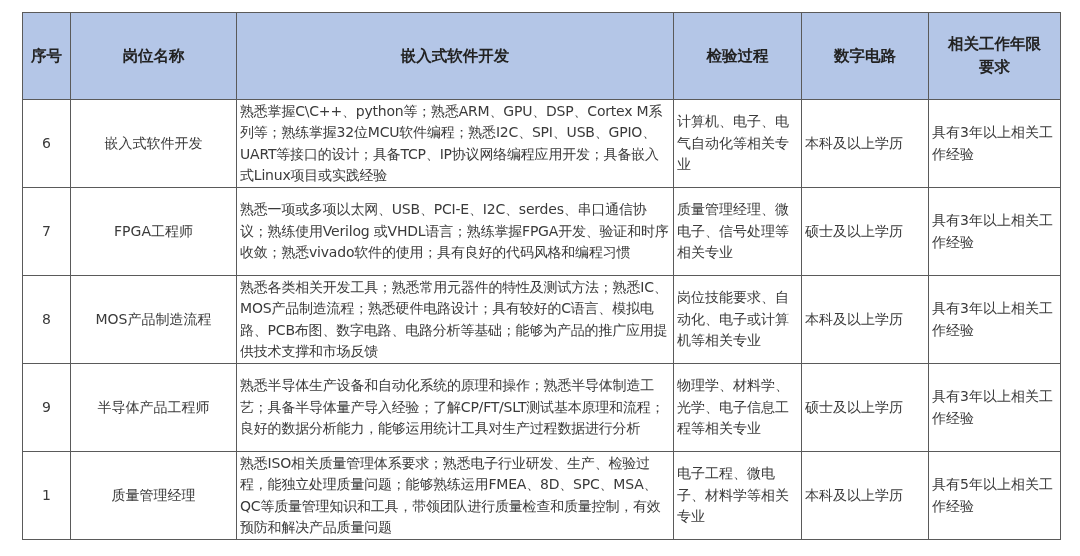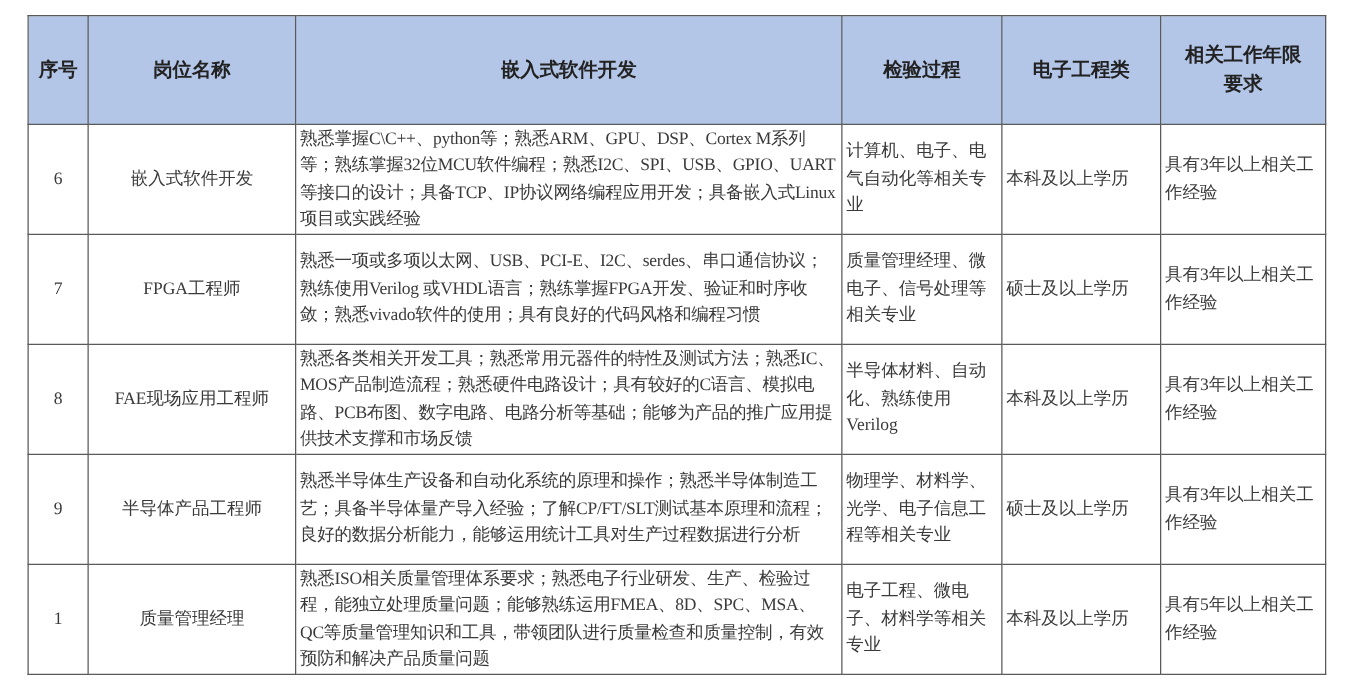--- a/index.html
+++ b/index.html
@@ -6,7 +6,7 @@
   body { width:1080px; height:556px; position:relative; overflow:hidden;
          font-family:"DejaVu Sans","Liberation Sans",sans-serif; color:#333333; }
   table.jobs { position:absolute; left:22px; top:12px; border-collapse:collapse;
-               table-layout:fixed; width:1038px;font-family:Liberation Serif, serif; }
+               table-layout:fixed; width:1038px; }
   table.jobs td, table.jobs th { border:1.5px solid #5a5a5a; padding:0 3px; }
   table.jobs th { background:#b4c6e7; font-weight:bold; font-size:15.5px; color:#222;
                   text-align:center; height:86px; line-height:23px; }

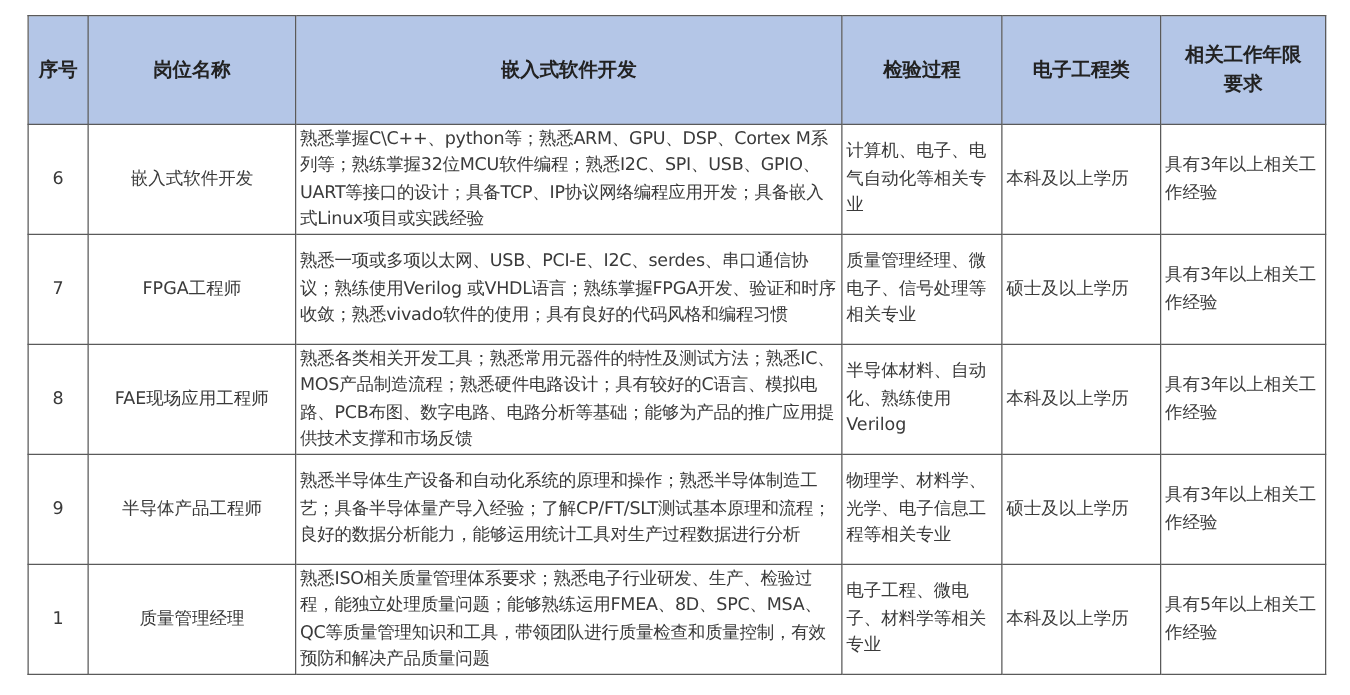--- a/index.html
+++ b/index.html
@@ -34,7 +34,7 @@
       <th>岗位名称</th>
       <th>嵌入式软件开发</th>
       <th>检验过程</th>
-      <th>电子工程类</th>
+      <th>数字电路</th>
       <th style="padding:0 14px;">相关工作年限要求</th>
     </tr>
   </thead>

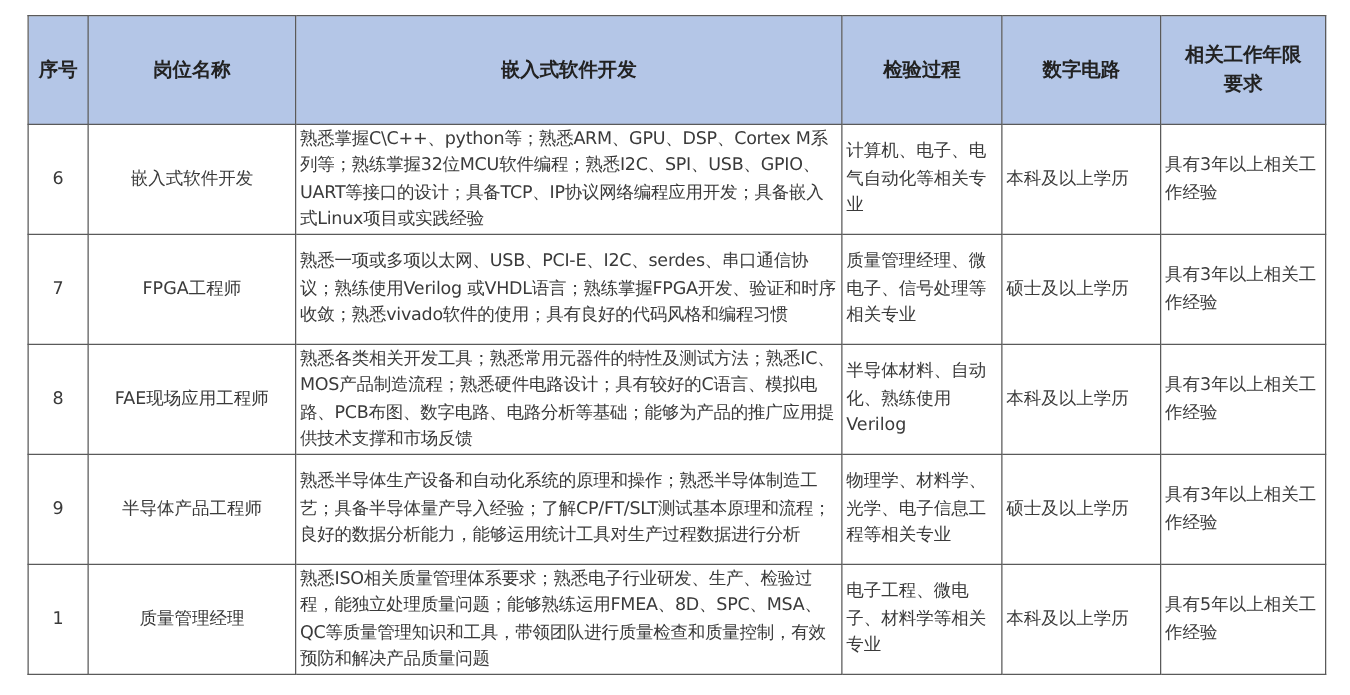--- a/index.html
+++ b/index.html
@@ -59,7 +59,7 @@
       <td class="c-center">8</td>
       <td class="c-center">FAE现场应用工程师</td>
       <td class="c-left skills">熟悉各类相关开发工具；熟悉常用元器件的特性及测试方法；熟悉IC、MOS产品制造流程；熟悉硬件电路设计；具有较好的C语言、模拟电路、PCB布图、数字电路、电路分析等基础；能够为产品的推广应用提供技术支撑和市场反馈</td>
-      <td class="c-left">半导体材料、自动化、熟练使用Verilog</td>
+      <td class="c-left">岗位技能要求、自动化、电子或计算机等相关专业</td>
       <td class="c-left">本科及以上学历</td>
       <td class="c-left">具有3年以上相关工作经验</td>
     </tr>

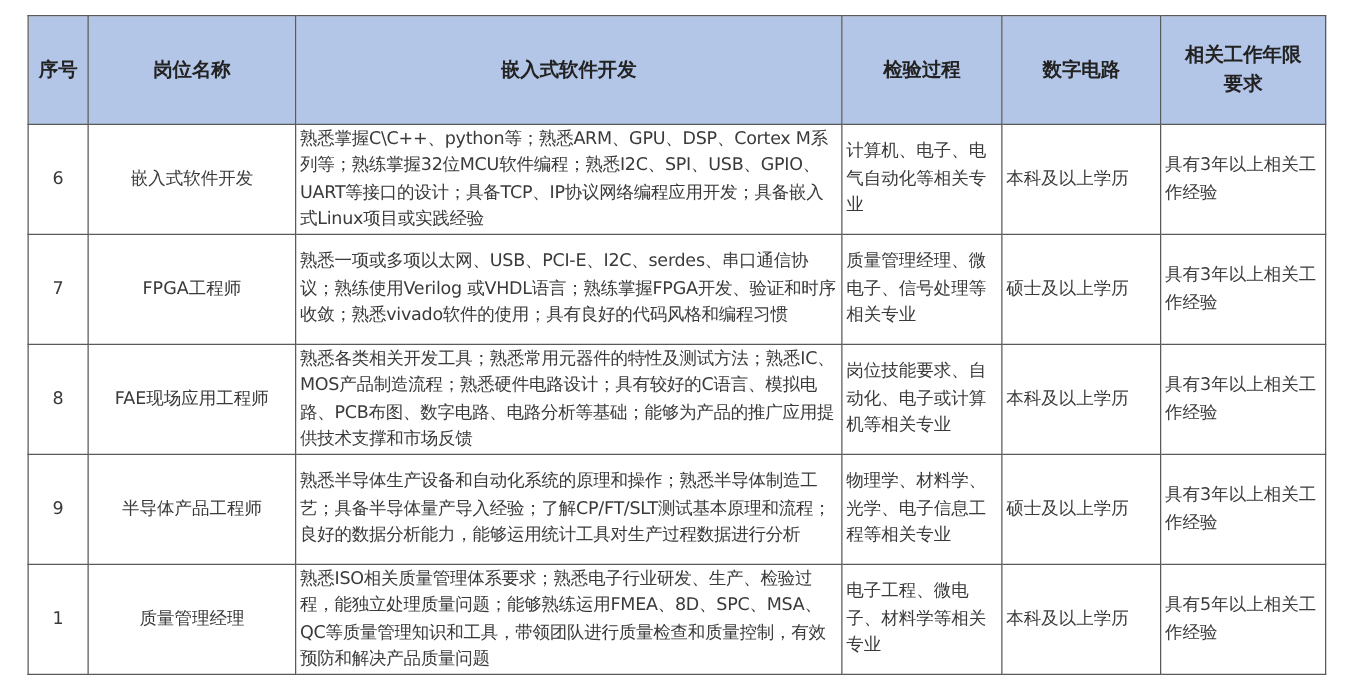--- a/index.html
+++ b/index.html
@@ -57,7 +57,7 @@
     </tr>
     <tr class="row">
       <td class="c-center">8</td>
-      <td class="c-center">FAE现场应用工程师</td>
+      <td class="c-center">MOS产品制造流程</td>
       <td class="c-left skills">熟悉各类相关开发工具；熟悉常用元器件的特性及测试方法；熟悉IC、MOS产品制造流程；熟悉硬件电路设计；具有较好的C语言、模拟电路、PCB布图、数字电路、电路分析等基础；能够为产品的推广应用提供技术支撑和市场反馈</td>
       <td class="c-left">岗位技能要求、自动化、电子或计算机等相关专业</td>
       <td class="c-left">本科及以上学历</td>

